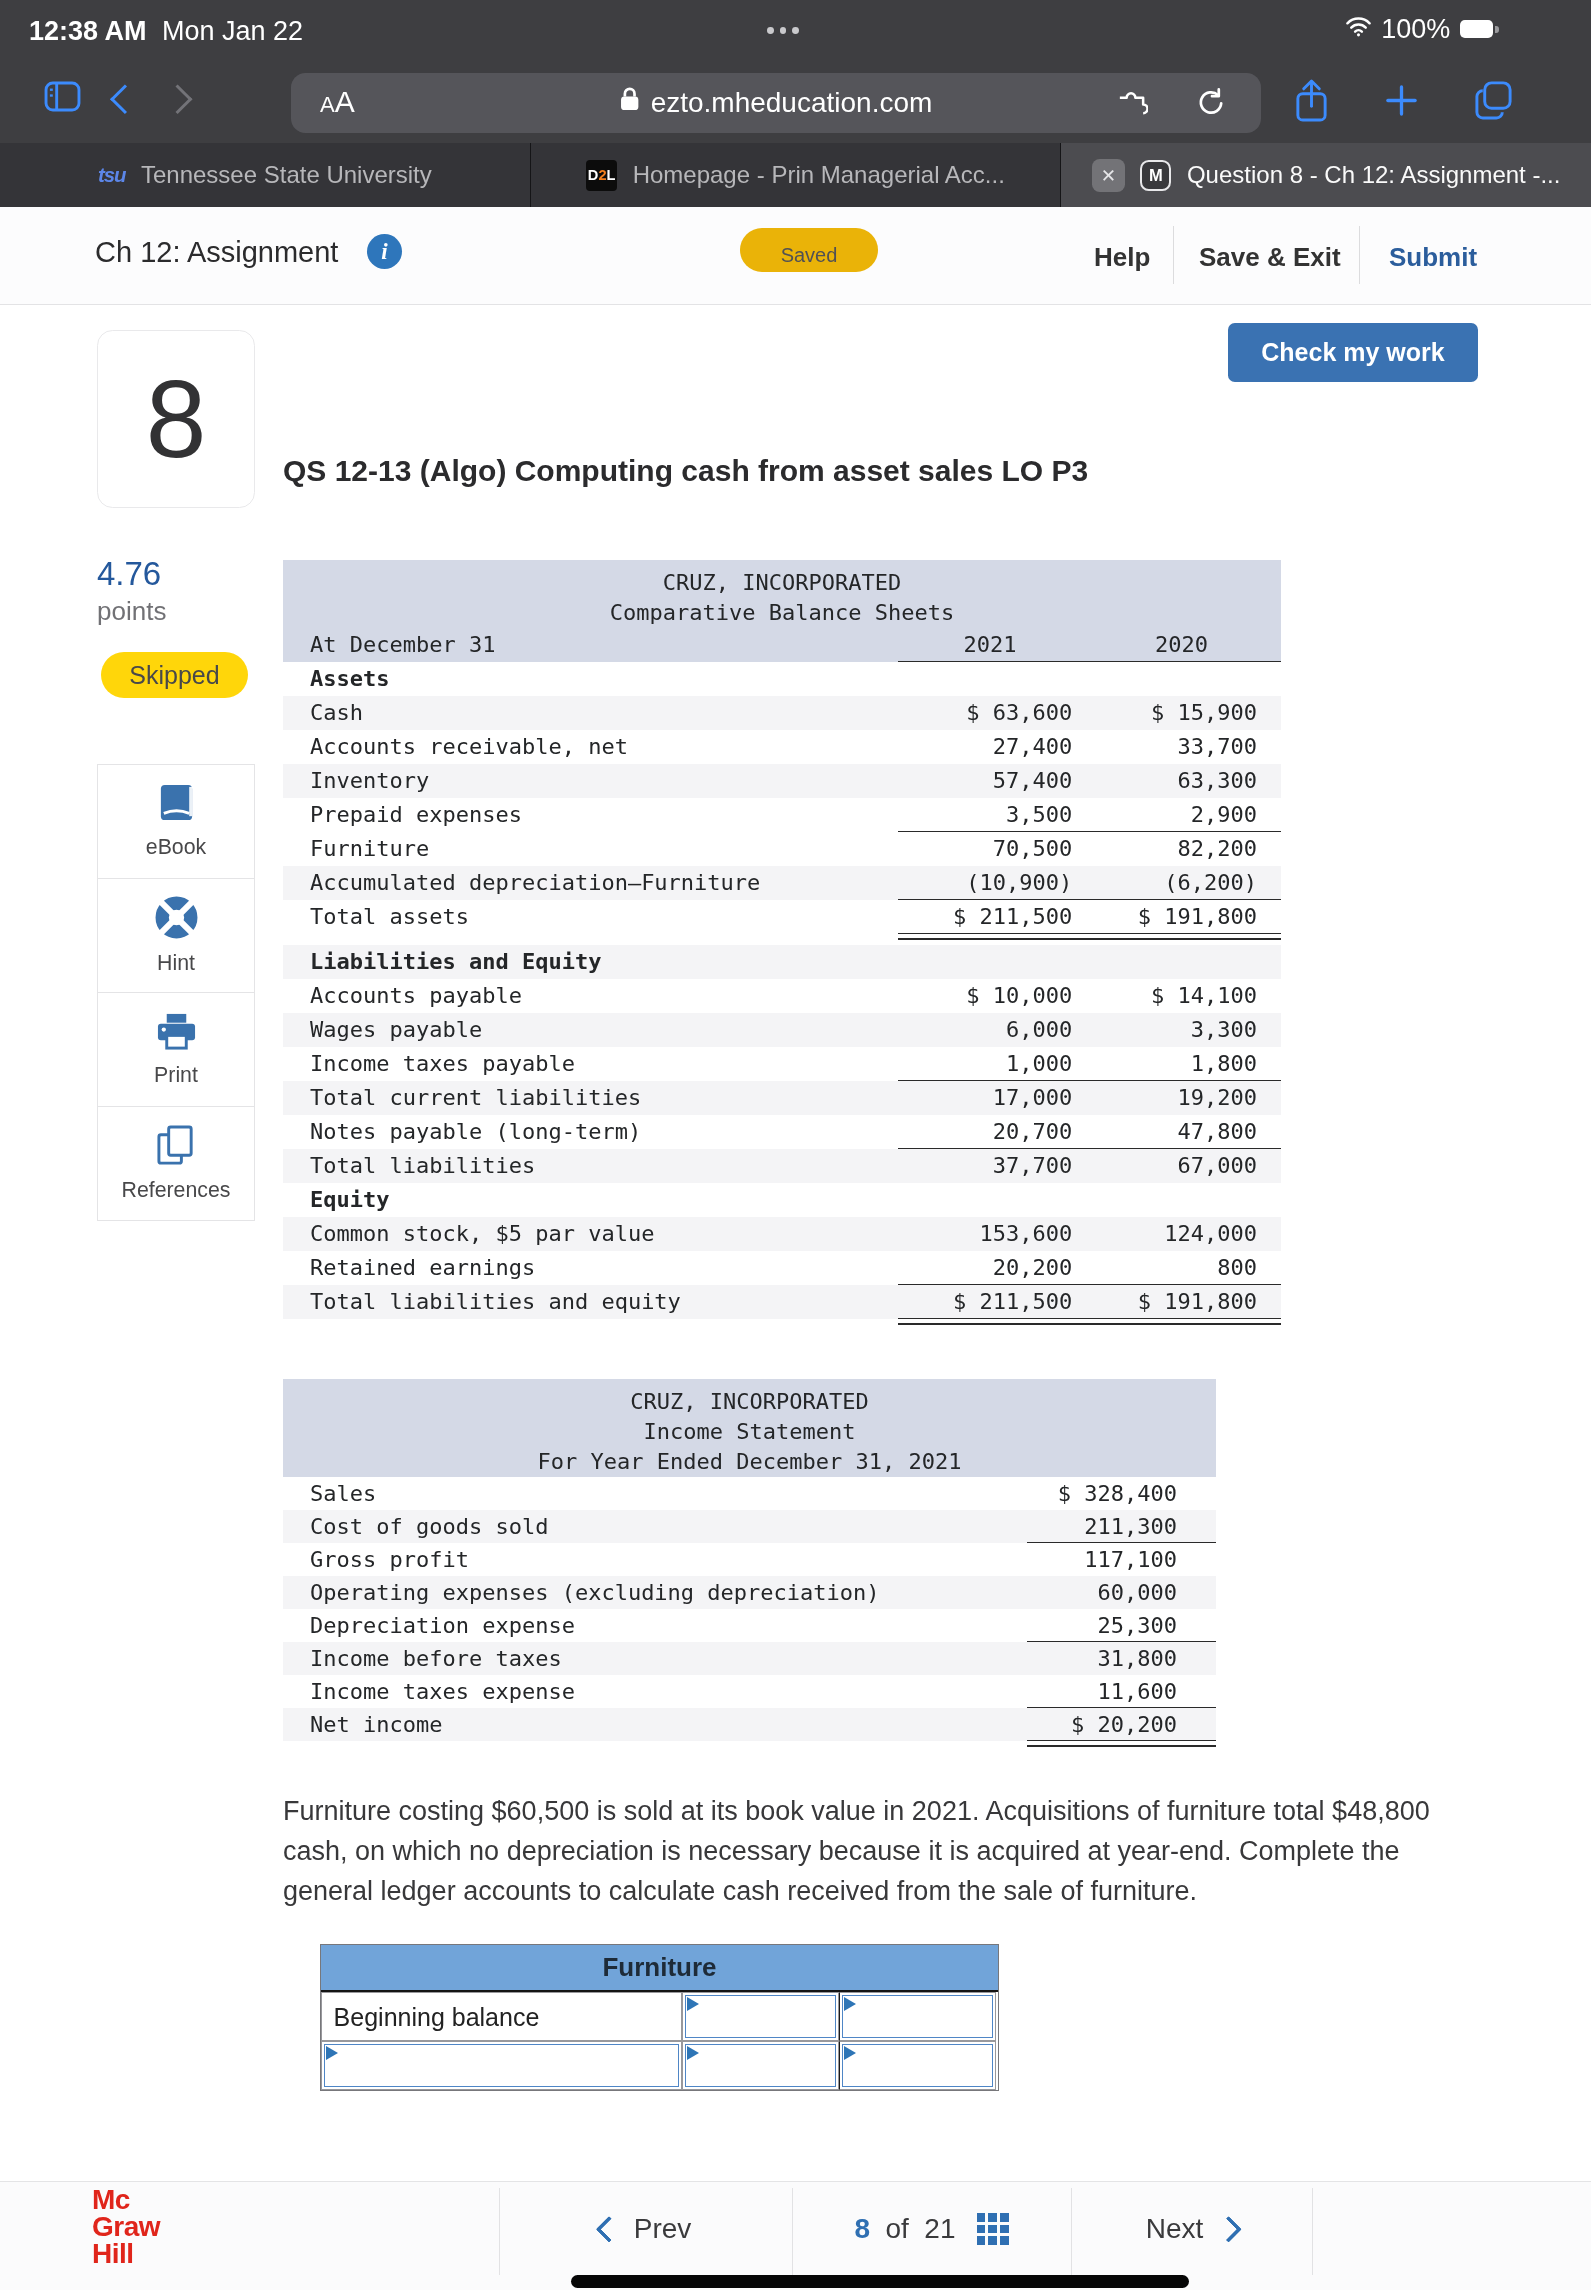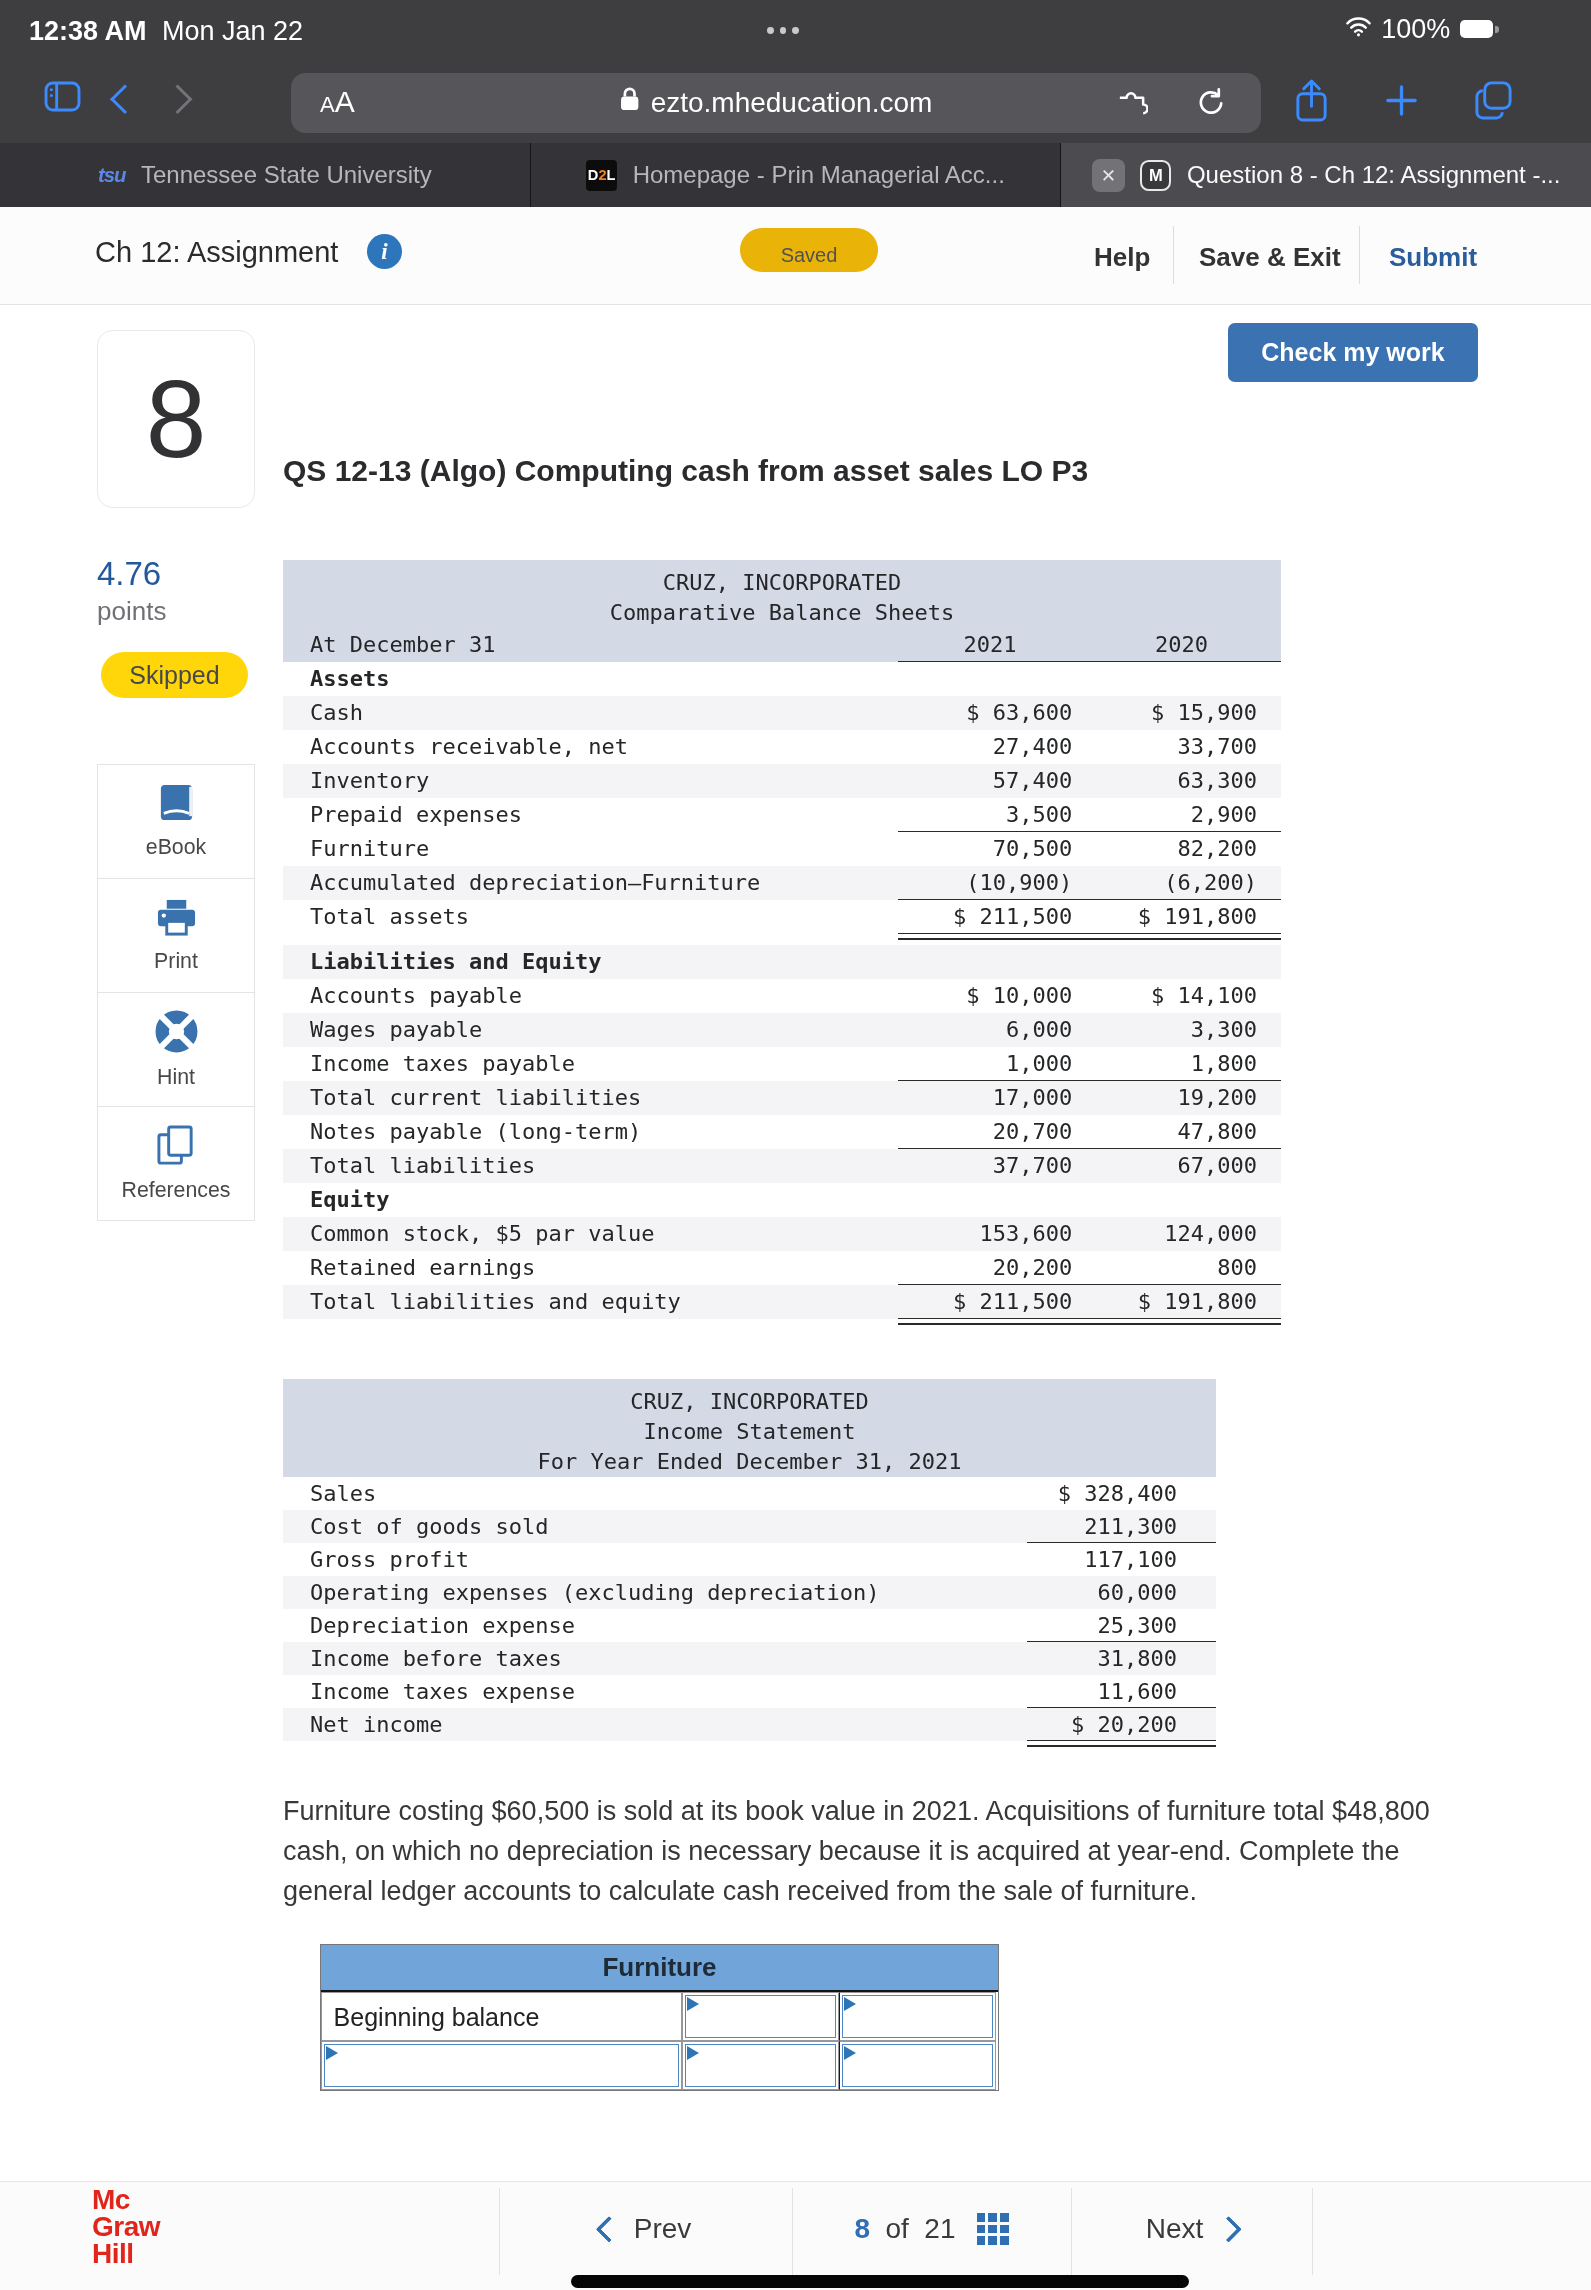--- a/index.html
+++ b/index.html
@@ -227,15 +227,6 @@
         <div class="lab">eBook</div>
       </div>
       <div class="tool-cell">
-        <span><svg width="45" height="41" viewBox="0 0 44 42">
-            <rect x="12" y="3" width="20" height="9" fill="#3a72ad"></rect>
-            <rect x="3" y="13" width="38" height="17" rx="3" fill="#3a72ad"></rect>
-            <circle cx="9" cy="19" r="2.2" fill="#fff"></circle>
-            <rect x="12" y="25" width="20" height="13" fill="#fff" stroke="#3a72ad" stroke-width="3"></rect>
-          </svg></span>
-        <div class="lab">Print</div>
-      </div>
-      <div class="tool-cell">
         <span><svg width="45" height="45" viewBox="0 0 44 44">
             <circle cx="22" cy="22" r="14" fill="none" stroke="#3a72ad" stroke-width="13"></circle>
             <g stroke="#fff" stroke-width="6" transform="rotate(45 22 22)">
@@ -246,6 +237,15 @@
         <div class="lab">Hint</div>
       </div>
       <div class="tool-cell">
+        <span><svg width="45" height="41" viewBox="0 0 44 42">
+            <rect x="12" y="3" width="20" height="9" fill="#3a72ad"></rect>
+            <rect x="3" y="13" width="38" height="17" rx="3" fill="#3a72ad"></rect>
+            <circle cx="9" cy="19" r="2.2" fill="#fff"></circle>
+            <rect x="12" y="25" width="20" height="13" fill="#fff" stroke="#3a72ad" stroke-width="3"></rect>
+          </svg></span>
+        <div class="lab">Print</div>
+      </div>
+      <div class="tool-cell">
         <span><svg width="43" height="43" viewBox="0 0 42 44" fill="none" stroke="#3a72ad" stroke-width="3">
             <rect x="3" y="11" width="23" height="29" rx="2"></rect>
             <rect x="13" y="3" width="23" height="29" rx="2" fill="#fff"></rect>

